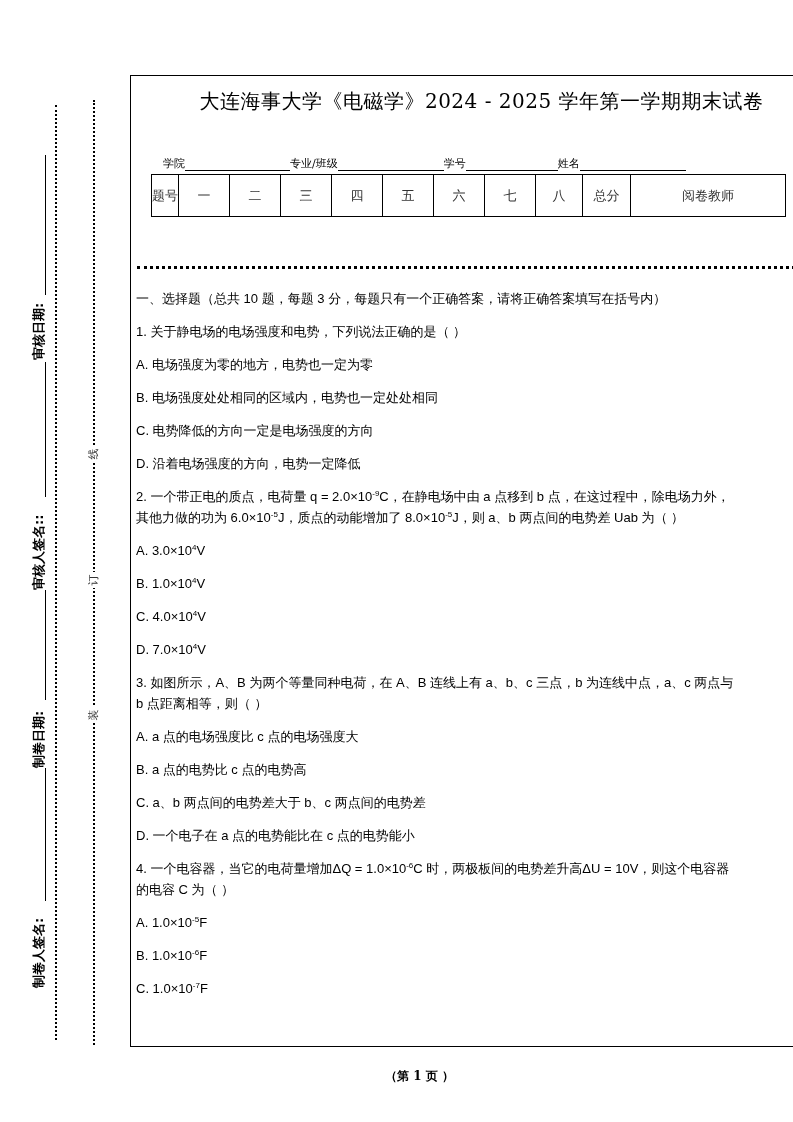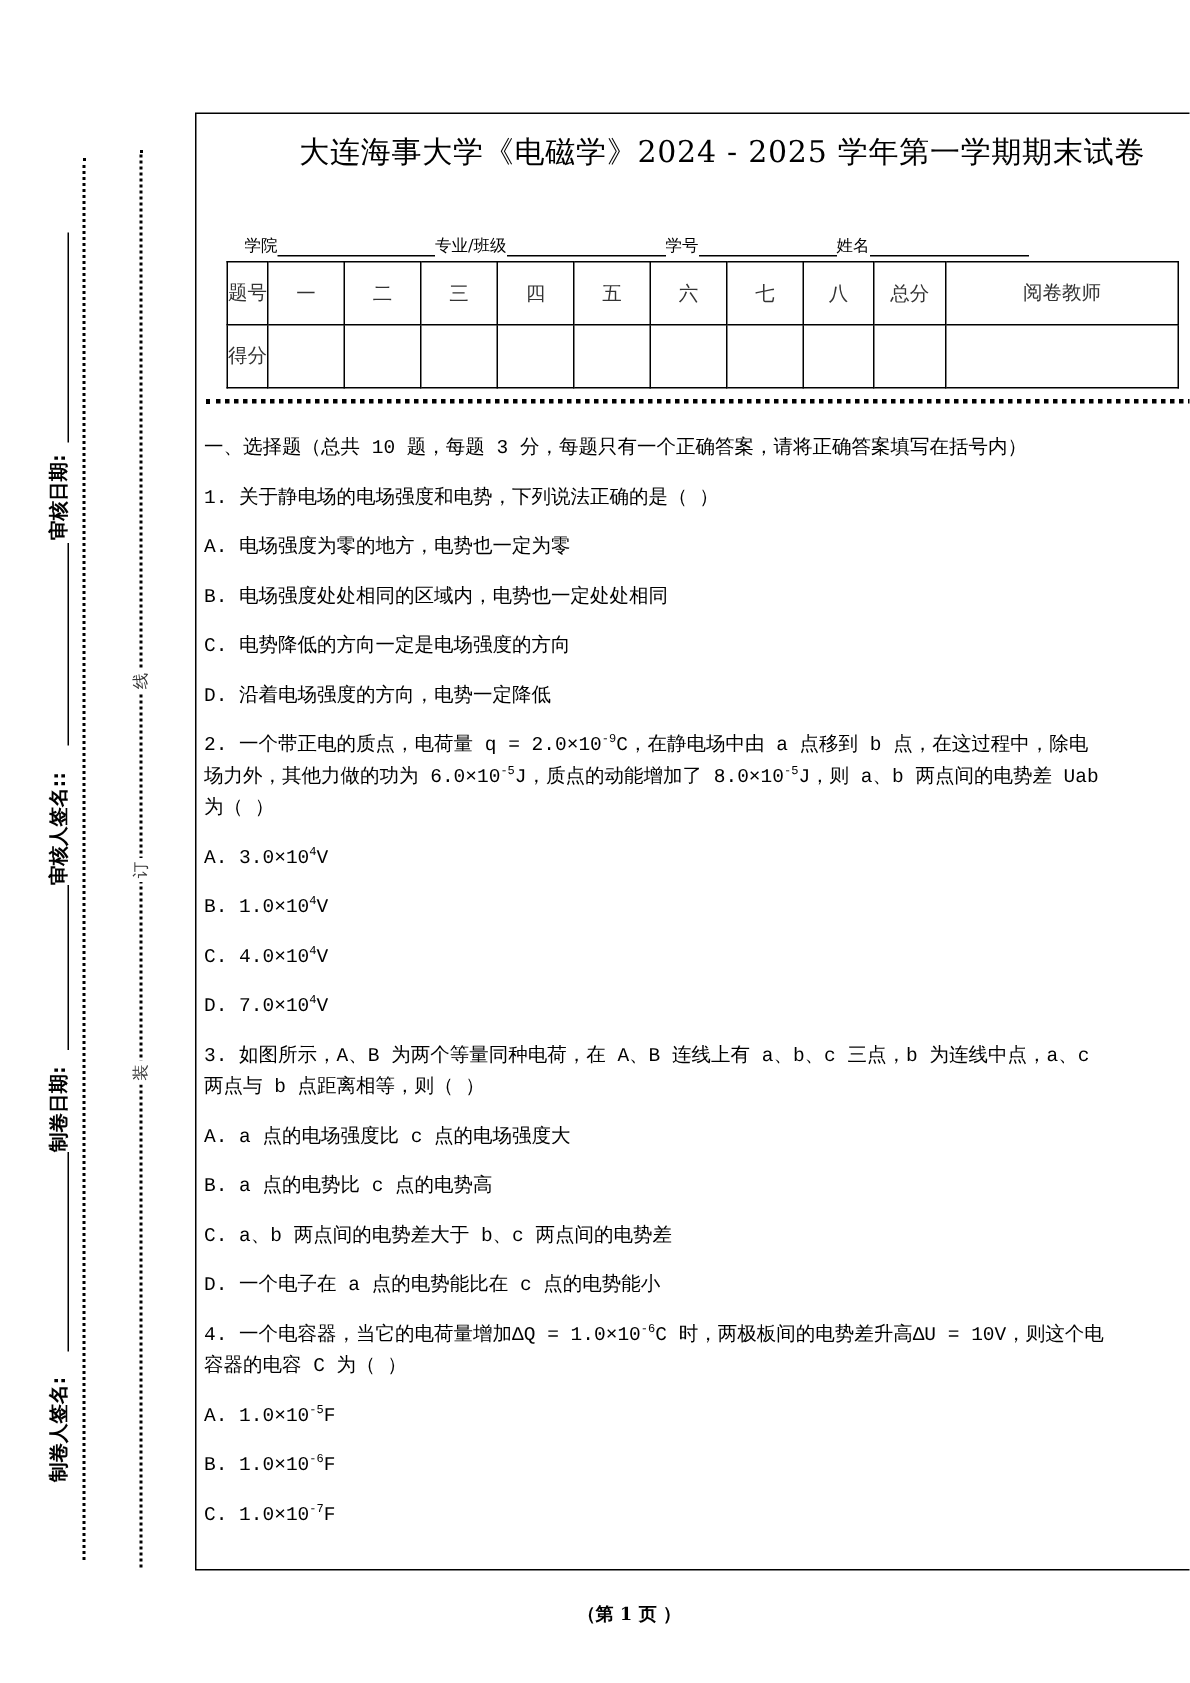--- a/index.html
+++ b/index.html
@@ -103,7 +103,7 @@
       <td style="width:50px;">七</td>
       <td style="width:46px;">八</td>
       <td style="width:47px;">总分</td>
-      <td style="width:94px;padding:0 30px;line-height:18px;">阅卷教师</td>
+      <td style="width:94px;padding:0 30px;line-height:18px;font-family:Liberation Serif, serif;">阅卷教师</td>
     </tr>
     <tr style="height:42px;">
       <td class="rowhead">得分</td>

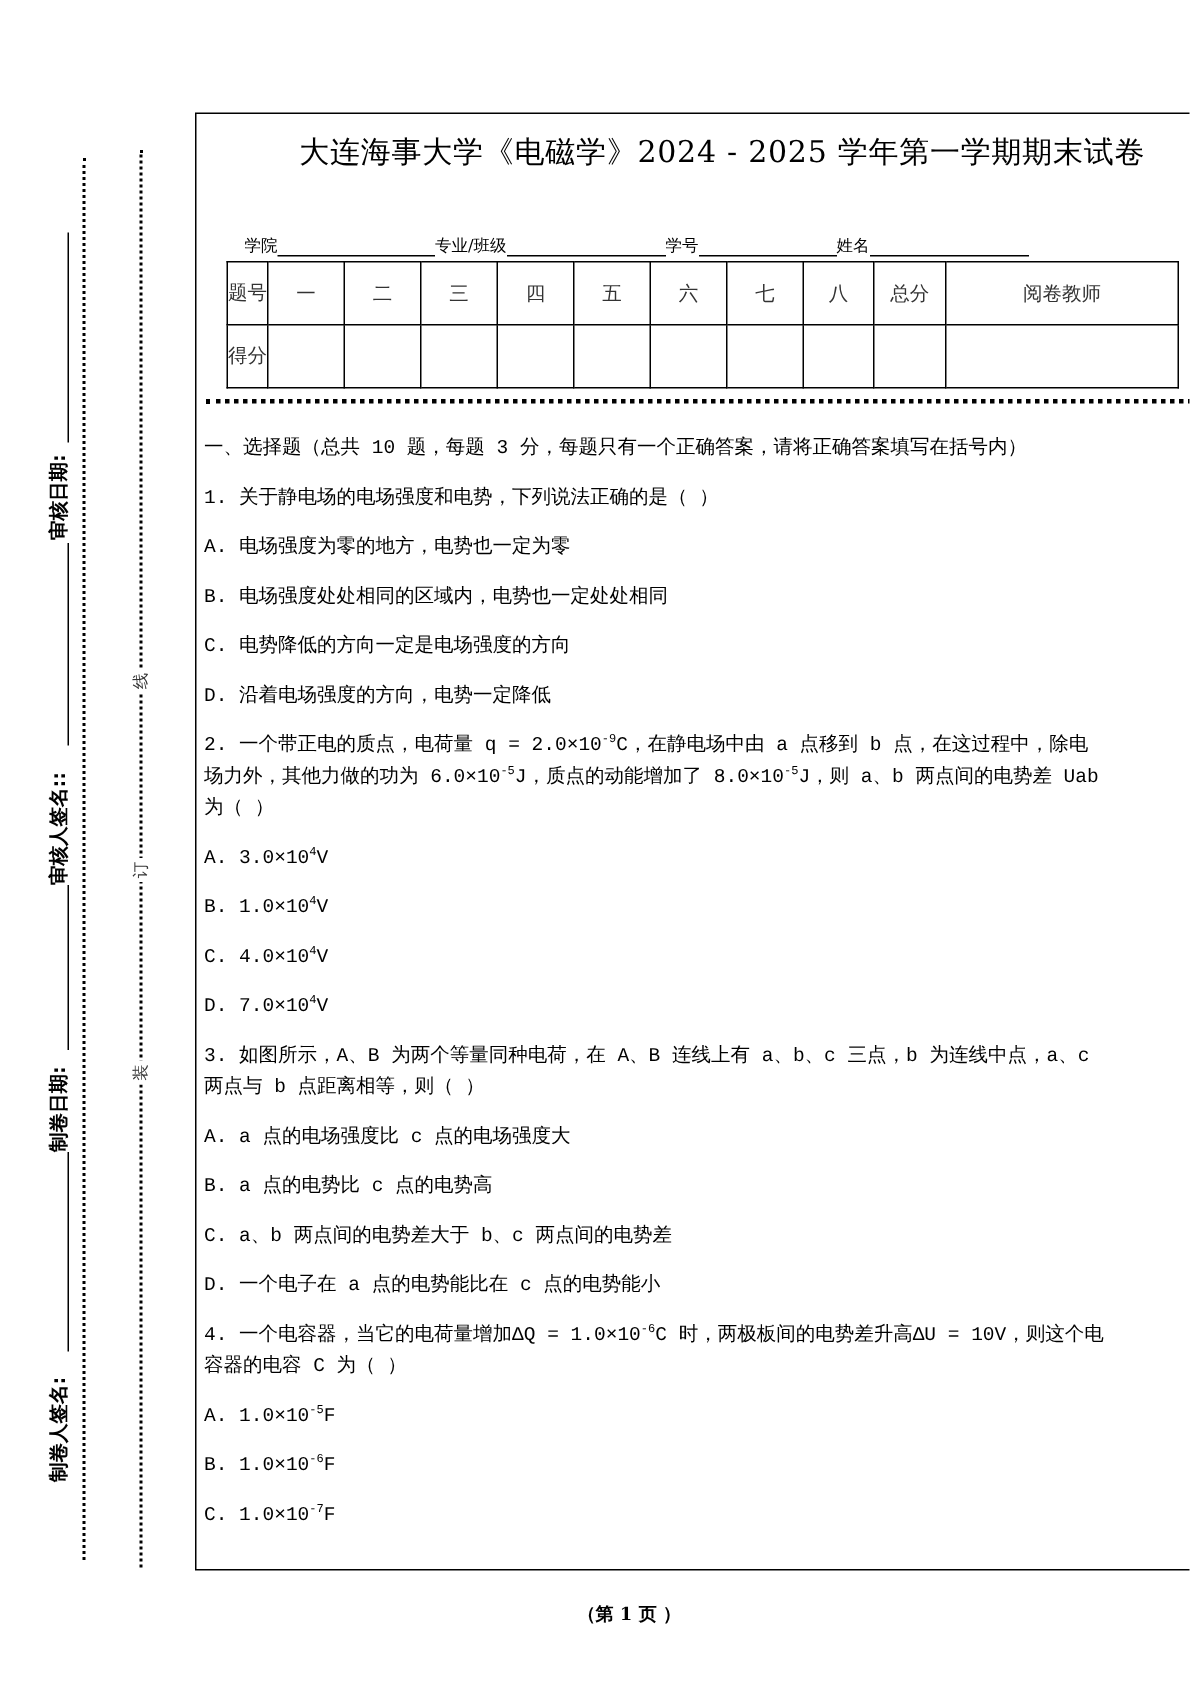--- a/index.html
+++ b/index.html
@@ -105,19 +105,6 @@
       <td style="width:47px;">总分</td>
       <td style="width:94px;padding:0 30px;line-height:18px;font-family:Liberation Serif, serif;">阅卷教师</td>
     </tr>
-    <tr style="height:42px;">
-      <td class="rowhead">得分</td>
-      <td></td>
-      <td></td>
-      <td></td>
-      <td></td>
-      <td></td>
-      <td></td>
-      <td></td>
-      <td></td>
-      <td></td>
-      <td></td>
-    </tr>
   </tbody>
     </table>
 

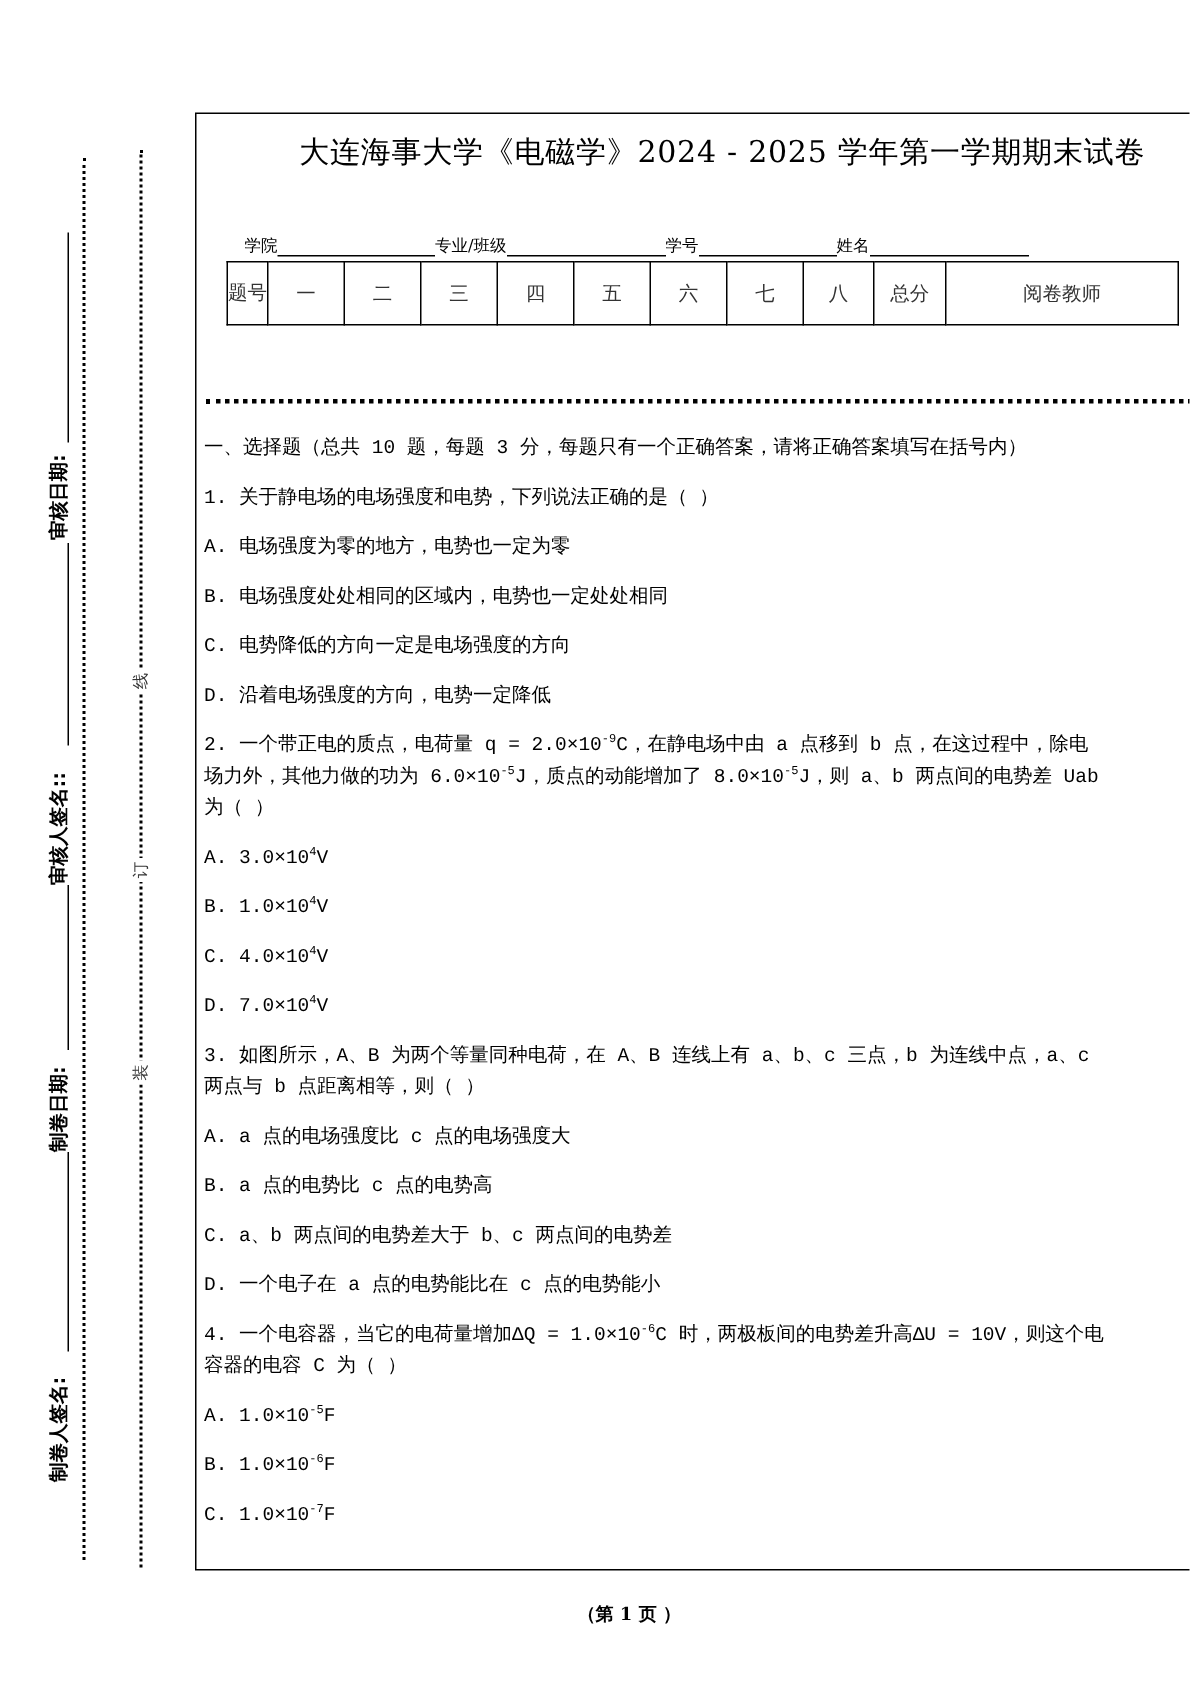--- a/index.html
+++ b/index.html
@@ -39,7 +39,7 @@
   .dotsep { position: absolute; left: 6px; right: 18px; top: 190px; border-top: 3px dotted #000; }
 
   .content { position: absolute; left: 5px; top: 212px; width: 600px;
-             font-family: Liberation Mono, monospace; font-size: 13px; line-height: 21px; }
+             font-family: Liberation Sans, sans-serif; font-size: 13px; line-height: 21px; }
   .content p { margin: 0 0 12px 0; }
   sup { font-size: 8px; line-height: 0; }
 

